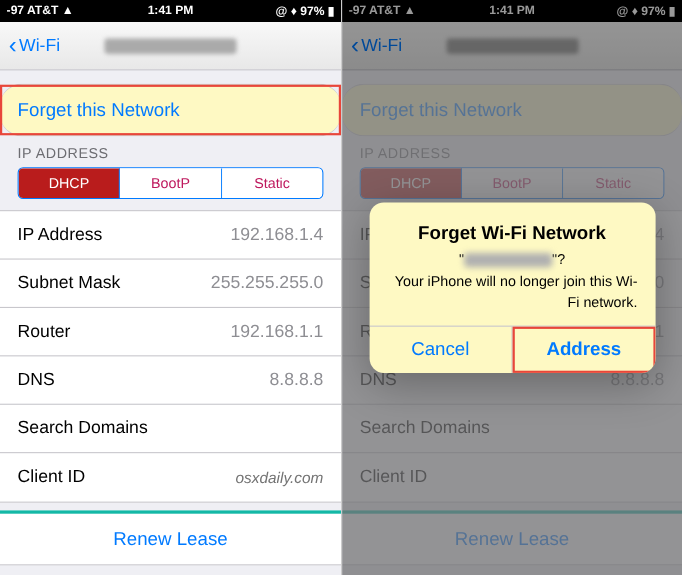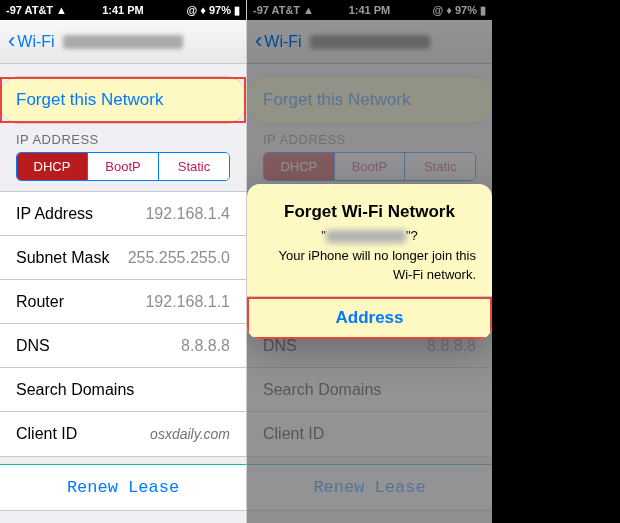--- a/index.html
+++ b/index.html
@@ -14,7 +14,7 @@
 
     
     .panel {
-      width: 246px;
+      width: 310px;
       height: 523px;
       background: #efeff4;
       display: flex;

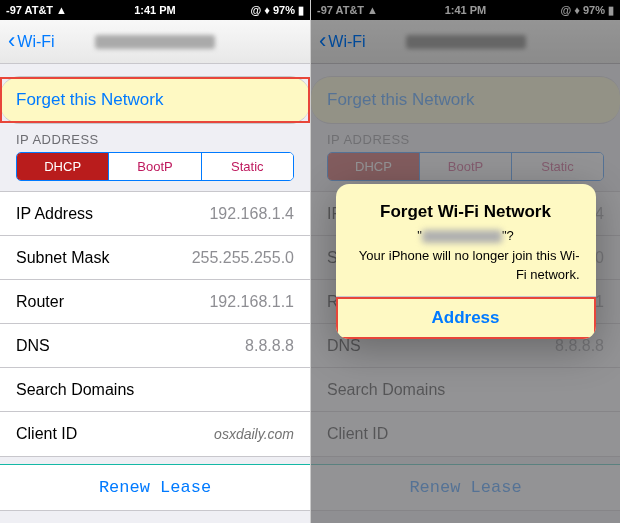--- a/index.html
+++ b/index.html
@@ -40,7 +40,7 @@
       flex-shrink: 0;
     }
     .status-left { display: flex; align-items: center; gap: 3px; }
-    .status-right { display: flex; align-items: center; gap: 3px; }
+    .status-right { display: flex; align-items: flex-end; gap: 3px; }
     .status-center { position: absolute; left: 50%; transform: translateX(-50%); font-size: 11px; font-weight: 600; color: #fff; }
 
     

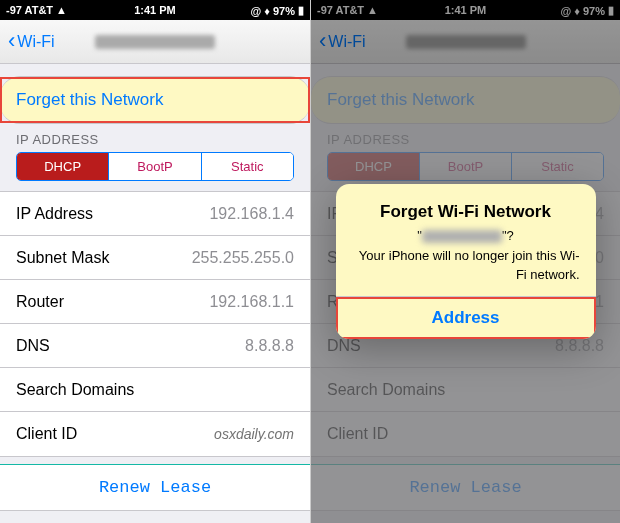--- a/index.html
+++ b/index.html
@@ -401,6 +401,7 @@
         <div class="modal-body">Your iPhone will no longer join this Wi-Fi network.</div>
       </div>
       <div class="modal-actions">
+        <div class="modal-btn">Cancel</div>
         <div class="modal-btn bold highlighted">Address</div>
       </div>
     </div>

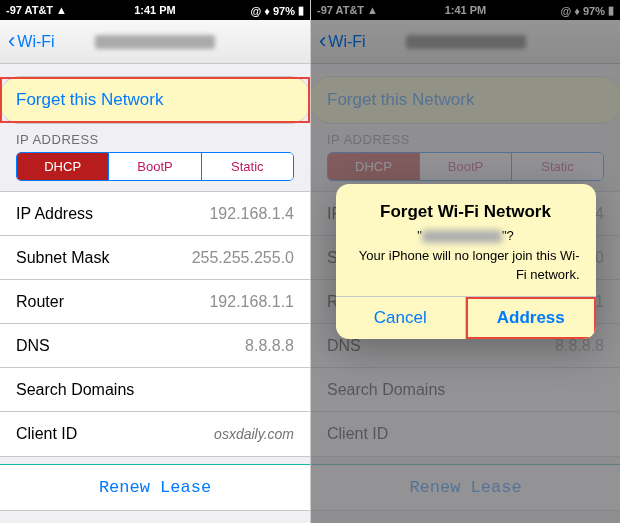--- a/index.html
+++ b/index.html
@@ -171,9 +171,8 @@
     .renew-section {
       margin-top: 7px;
       background: #fff;
-      border-top: 1px solid #14b8a6;
+      border-top: 3px solid #14b8a6;
       border-bottom: 1px solid #c8c7cc;
-      font-family: Liberation Mono, monospace;
     }
     .renew-btn {
       padding: 13px 16px;

